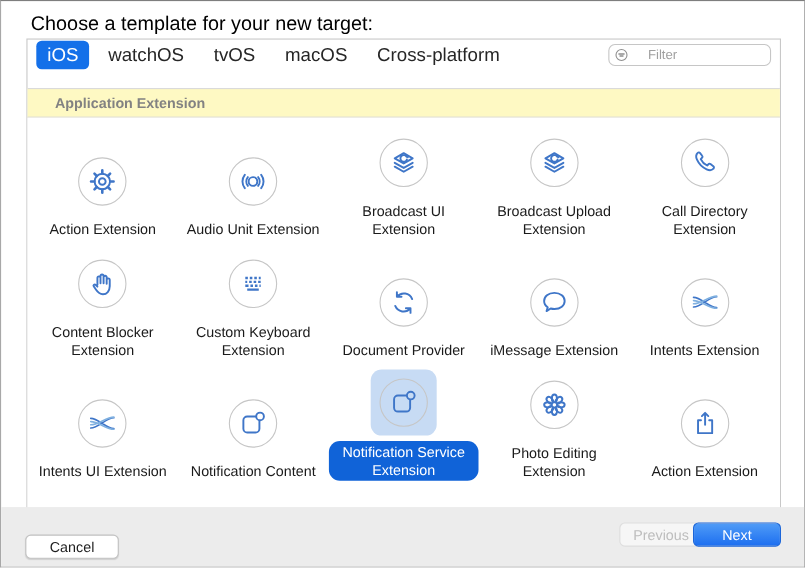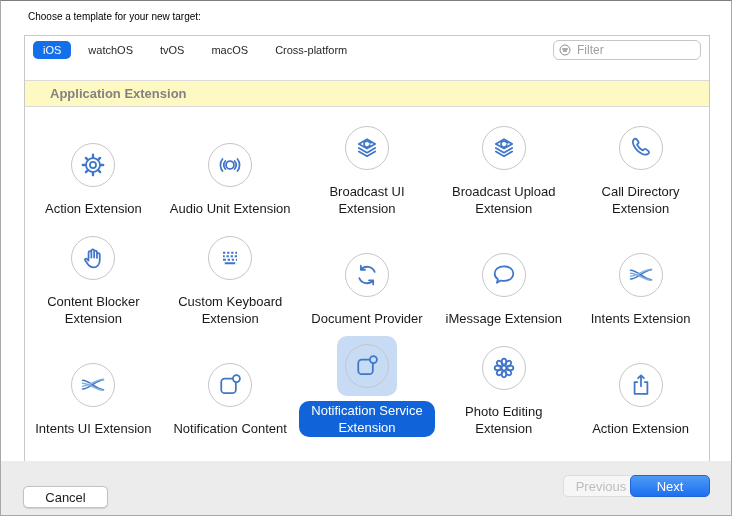--- a/index.html
+++ b/index.html
@@ -8,7 +8,7 @@
     background:#fff;border:1px solid #a8a8a8;border-top:1px solid #7e7e7e;
     font-family:"Liberation Sans",sans-serif;overflow:hidden;
   }
-  .title{position:absolute;left:27px;top:10px;font-size:10px;color:#000;}
+  .title{position:absolute;left:27px;top:10px;font-size:18px;color:#000;}
   .panel{
     position:absolute;left:23px;top:34px;width:686px;height:428px;
     box-sizing:border-box;border:1px solid #c8c8c8;background:#fff;

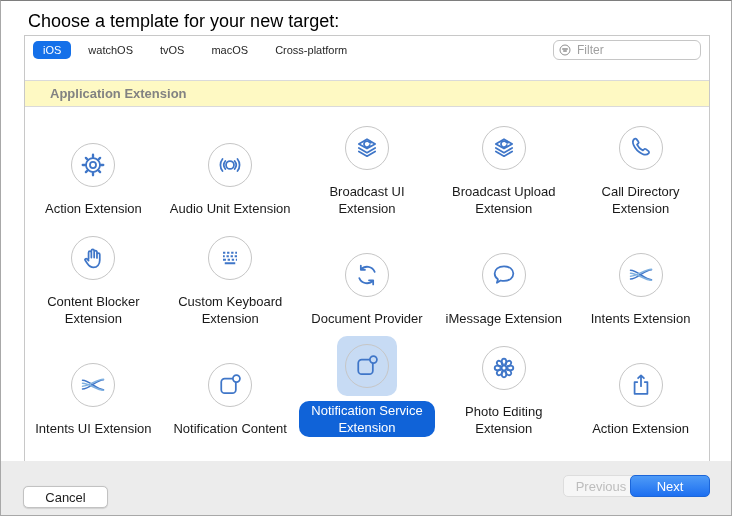--- a/index.html
+++ b/index.html
@@ -16,7 +16,7 @@
   }
   .tabbar{height:28px;display:flex;align-items:center;padding:0 8px;flex:0 0 auto;}
   .tabs{display:flex;align-items:center;}
-  .tab{font-size:11px;color:#262626;padding:3px 10px;border-radius:5px;margin-right:7px;cursor:default;white-space:nowrap;}
+  .tab{font-size:17px;color:#262626;padding:3px 10px;border-radius:5px;margin-right:7px;cursor:default;white-space:nowrap;}
   .tab.selected{background:#1470e9;color:#fff;}
   .filter{
     margin-left:auto;width:148px;height:20px;box-sizing:border-box;

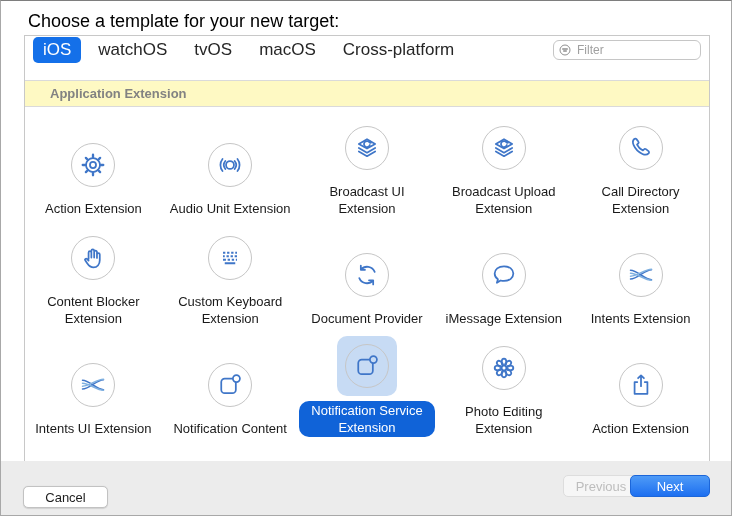--- a/index.html
+++ b/index.html
@@ -21,7 +21,7 @@
   .filter{
     margin-left:auto;width:148px;height:20px;box-sizing:border-box;
     border:1px solid #c6c6c6;border-radius:6px;background:#fff;
-    display:flex;align-items:center;padding:0 5px;gap:4px;
+    display:flex;align-items:center;padding:0 5px;gap:16px;
   }
   .filter input{
     border:none;outline:none;flex:1;min-width:0;font-size:12px;

